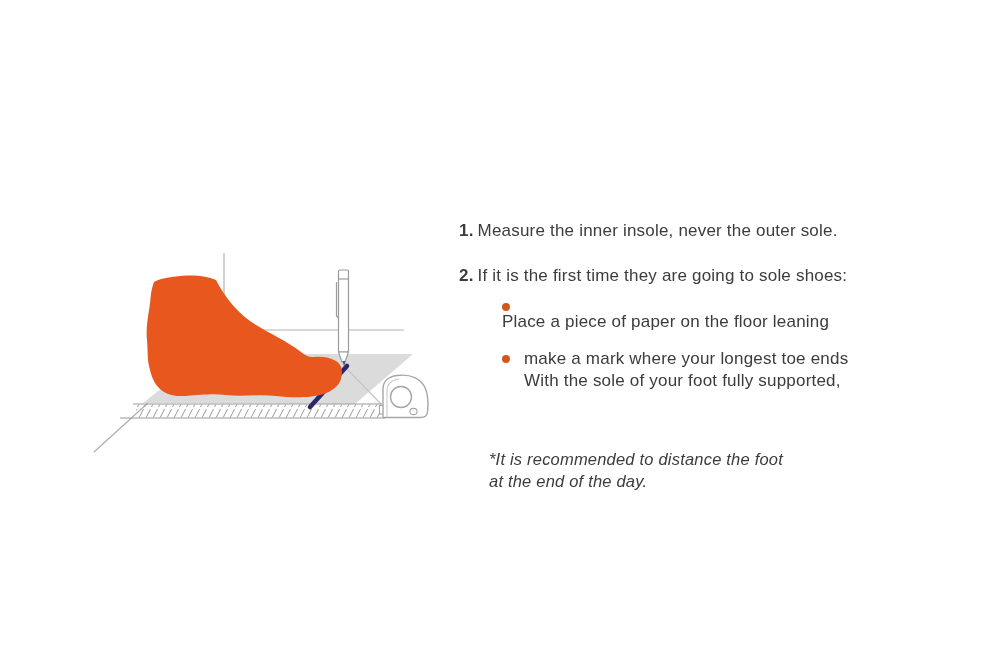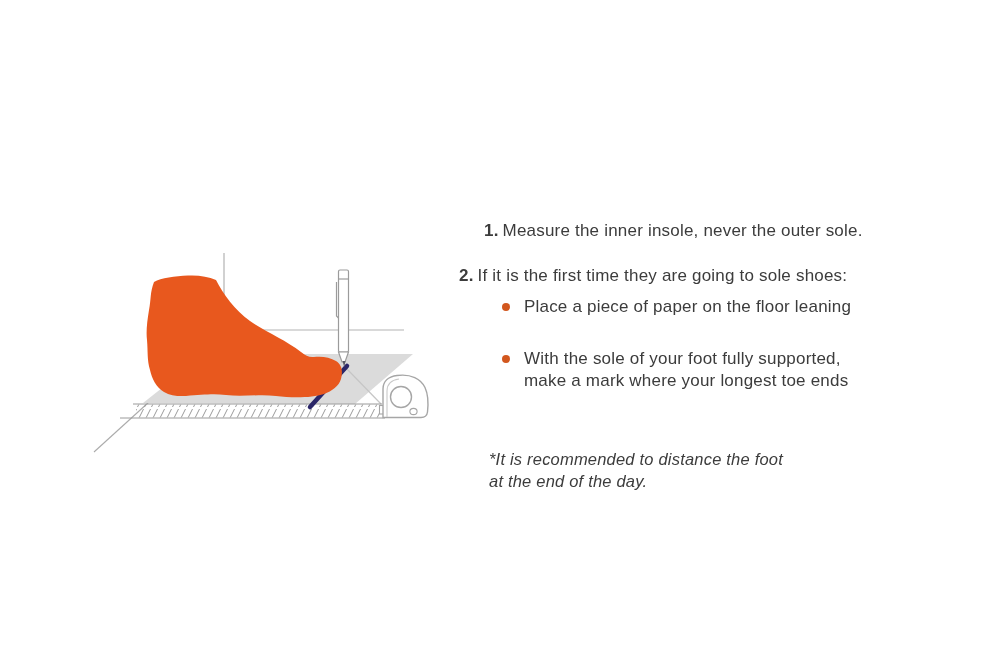--- a/index.html
+++ b/index.html
@@ -83,7 +83,7 @@
   </g>
 </svg>
 
-<div class="abs item" style="left:484px;top:219px;">
+<div class="abs item" style="left:459px;top:219px;">
   <b>1.</b><span>Measure the inner insole, never the outer sole.</span>
 </div>
 

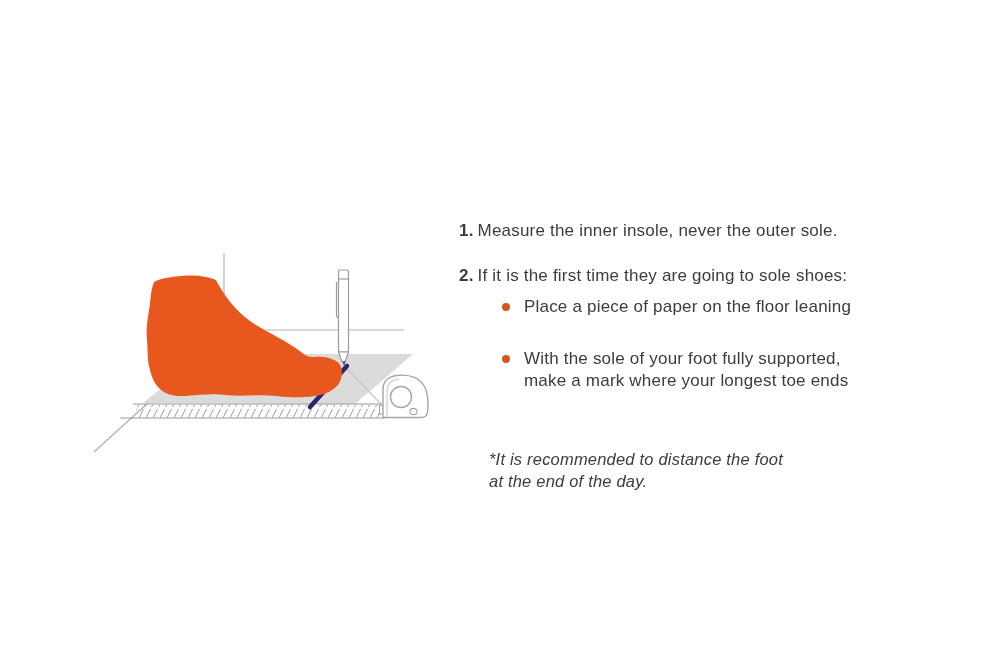--- a/index.html
+++ b/index.html
@@ -91,7 +91,7 @@
   <b>2.</b><span>If it is the first time they are going to sole shoes:</span>
 </div>
 
-<div class="abs bullet-row" style="left:502px;top:296px;">
+<div class="abs bullet-row" style="left:502px;top:296px;flex-direction:column;">
   <span class="dot" style="background: rgb(210, 87, 30);"></span>
   <span class="blines">
     <div>Place a piece of paper on the floor leaning</div>

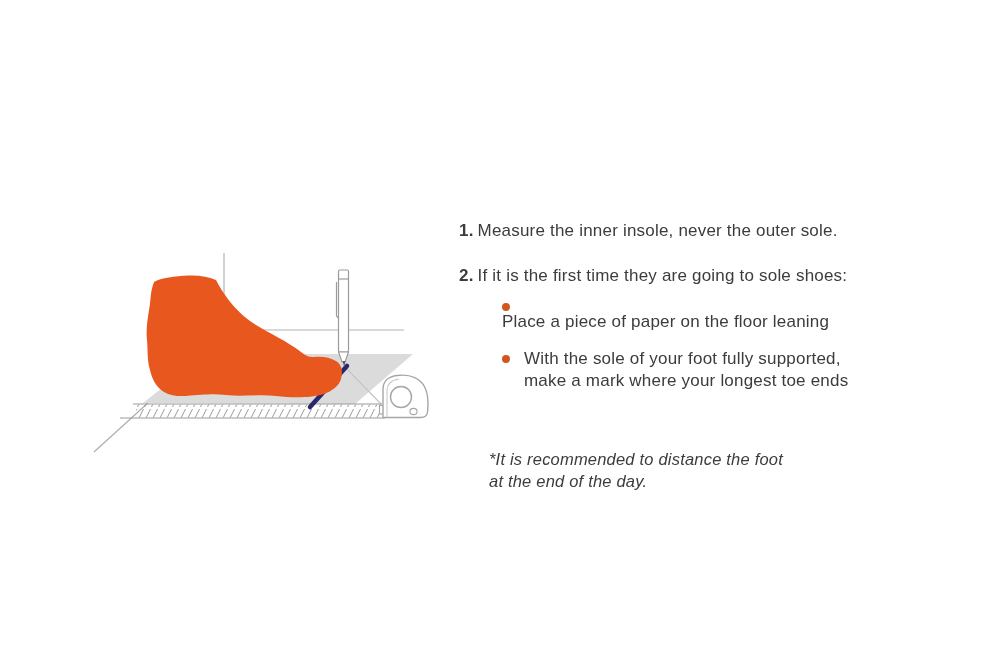--- a/index.html
+++ b/index.html
@@ -101,8 +101,8 @@
 <div class="abs bullet-row" style="left:502px;top:348px;">
   <span class="dot" style="background: rgb(210, 87, 30);"></span>
   <span class="blines">
+    <div>make a mark where your longest toe ends</div>
     <div>With the sole of your foot fully supported,</div>
-    <div>make a mark where your longest toe ends</div>
   </span>
 </div>
 

